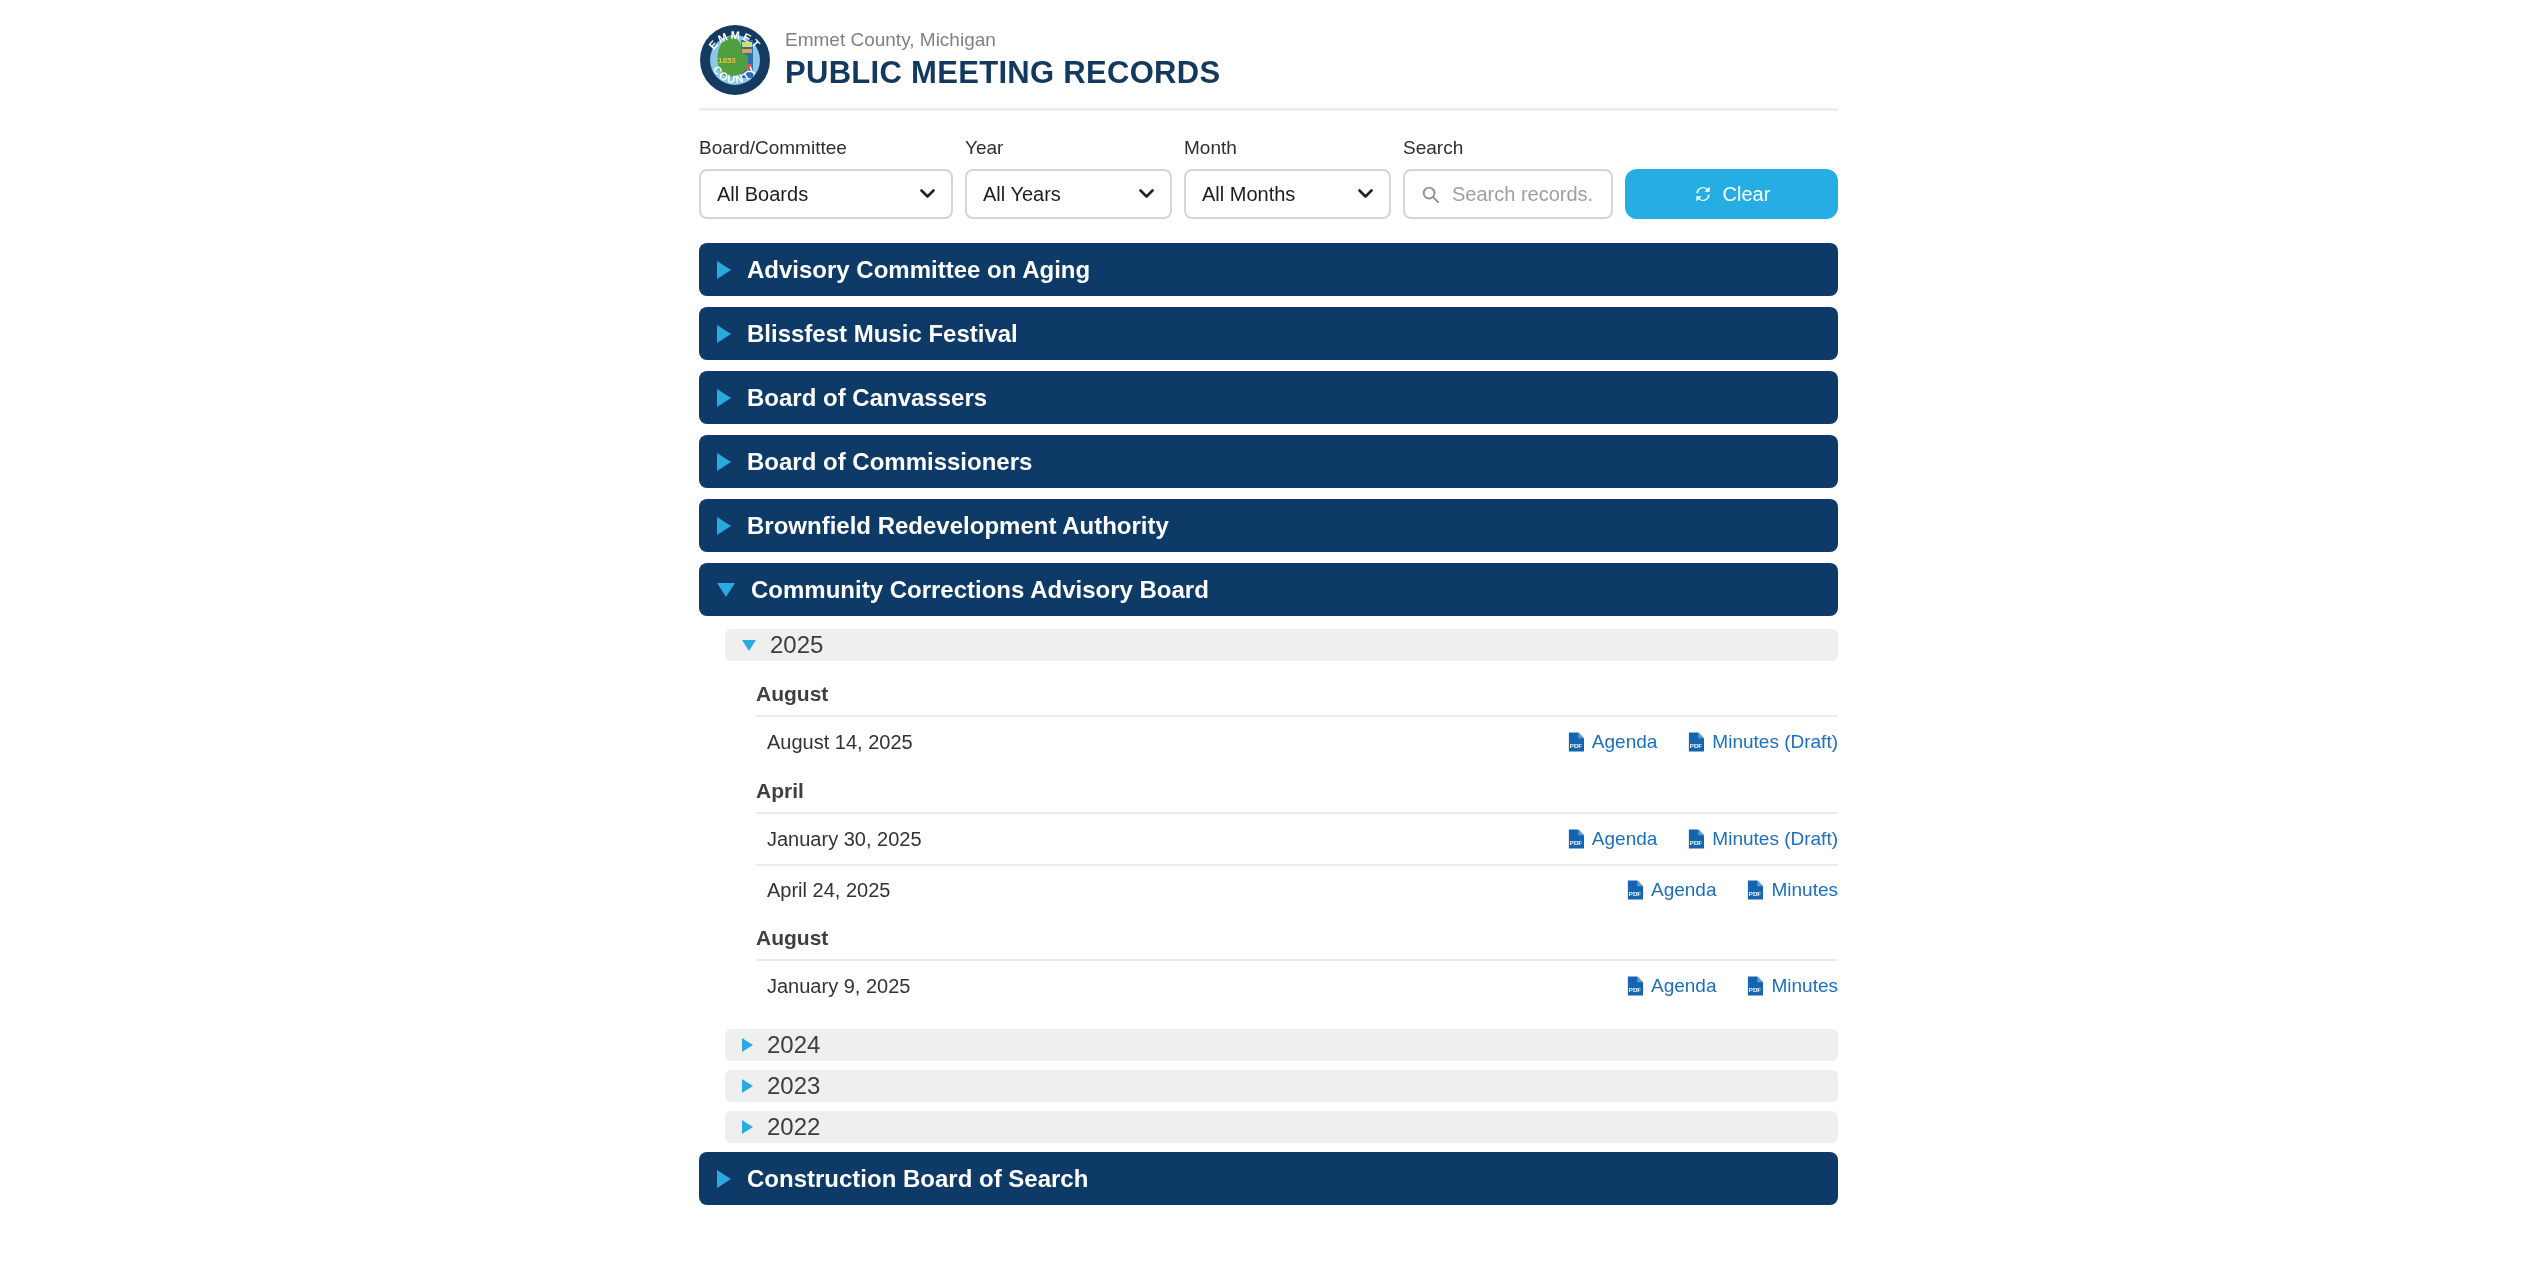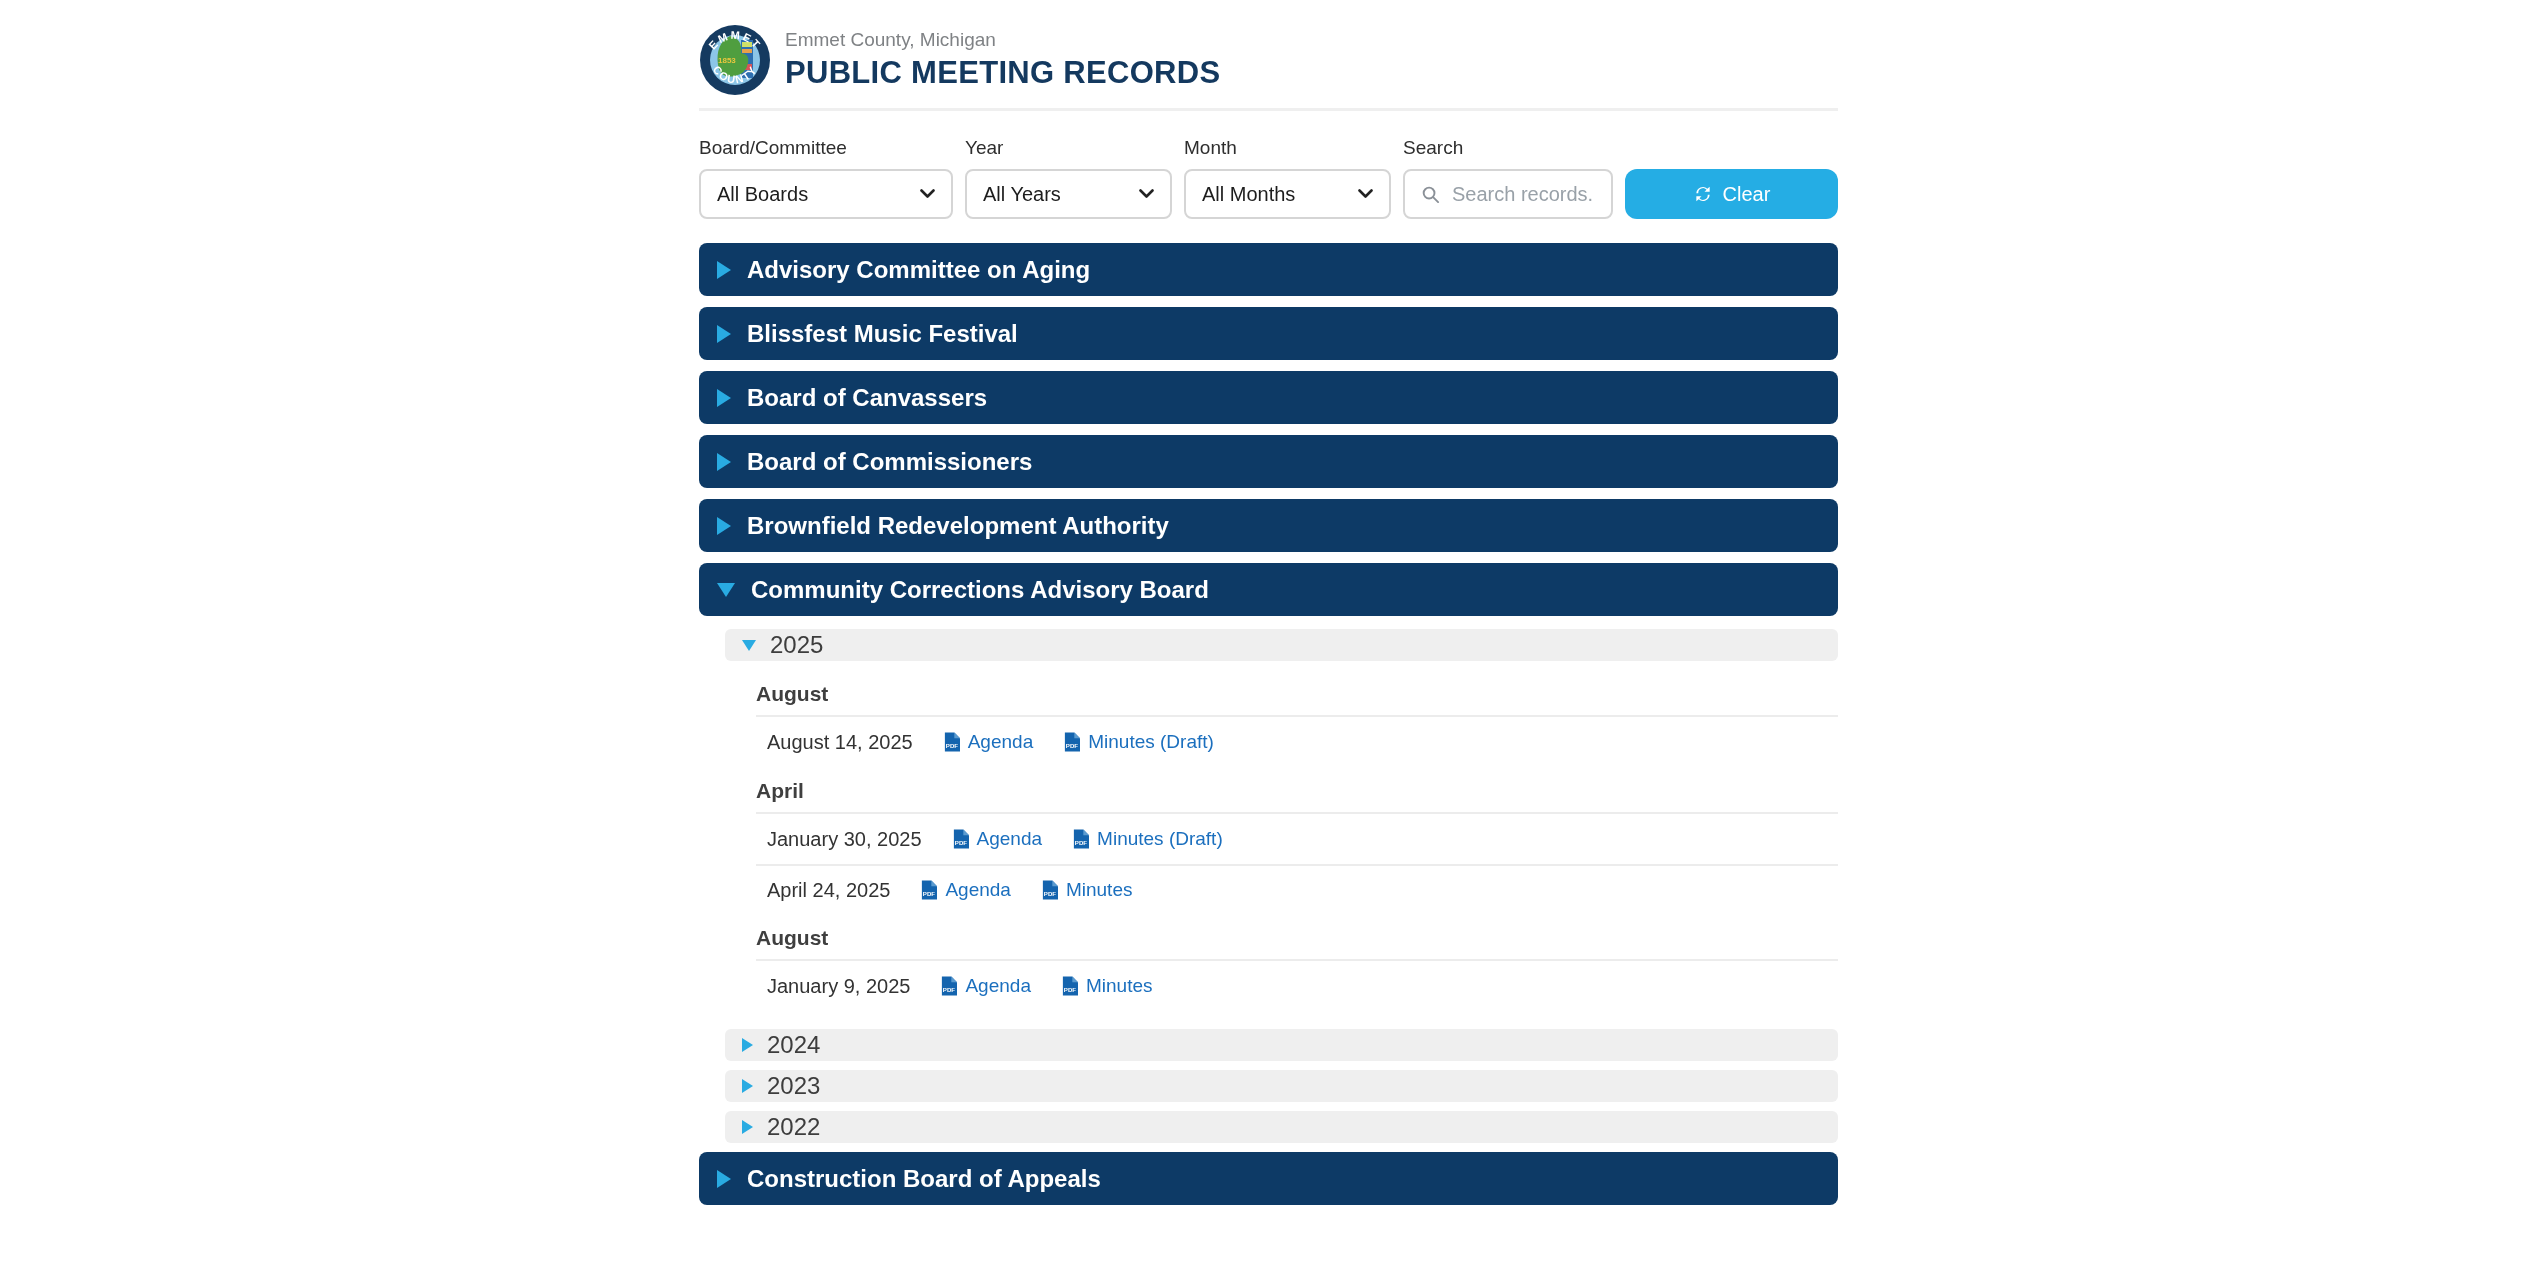--- a/index.html
+++ b/index.html
@@ -65,7 +65,7 @@
   .year-content { padding:12px 0 6px 31px; }
   .month-group { margin-bottom:12px; }
   .month-name { font-size:21px; font-weight:bold; color:#3f3f3f; padding-bottom:9px; border-bottom:2px solid #ececec; }
-  .meeting-row { display:flex; align-items:center; height:50px; padding-left:11px; }
+  .meeting-row { display:flex; align-items:center; justify-content:space-between; height:50px; padding-left:11px; }
   .meeting-row + .meeting-row { border-top:2px solid #ececec; }
   .meeting-date { font-size:20px; color:#333333; }
   .meeting-links { display:flex; align-items:center; }

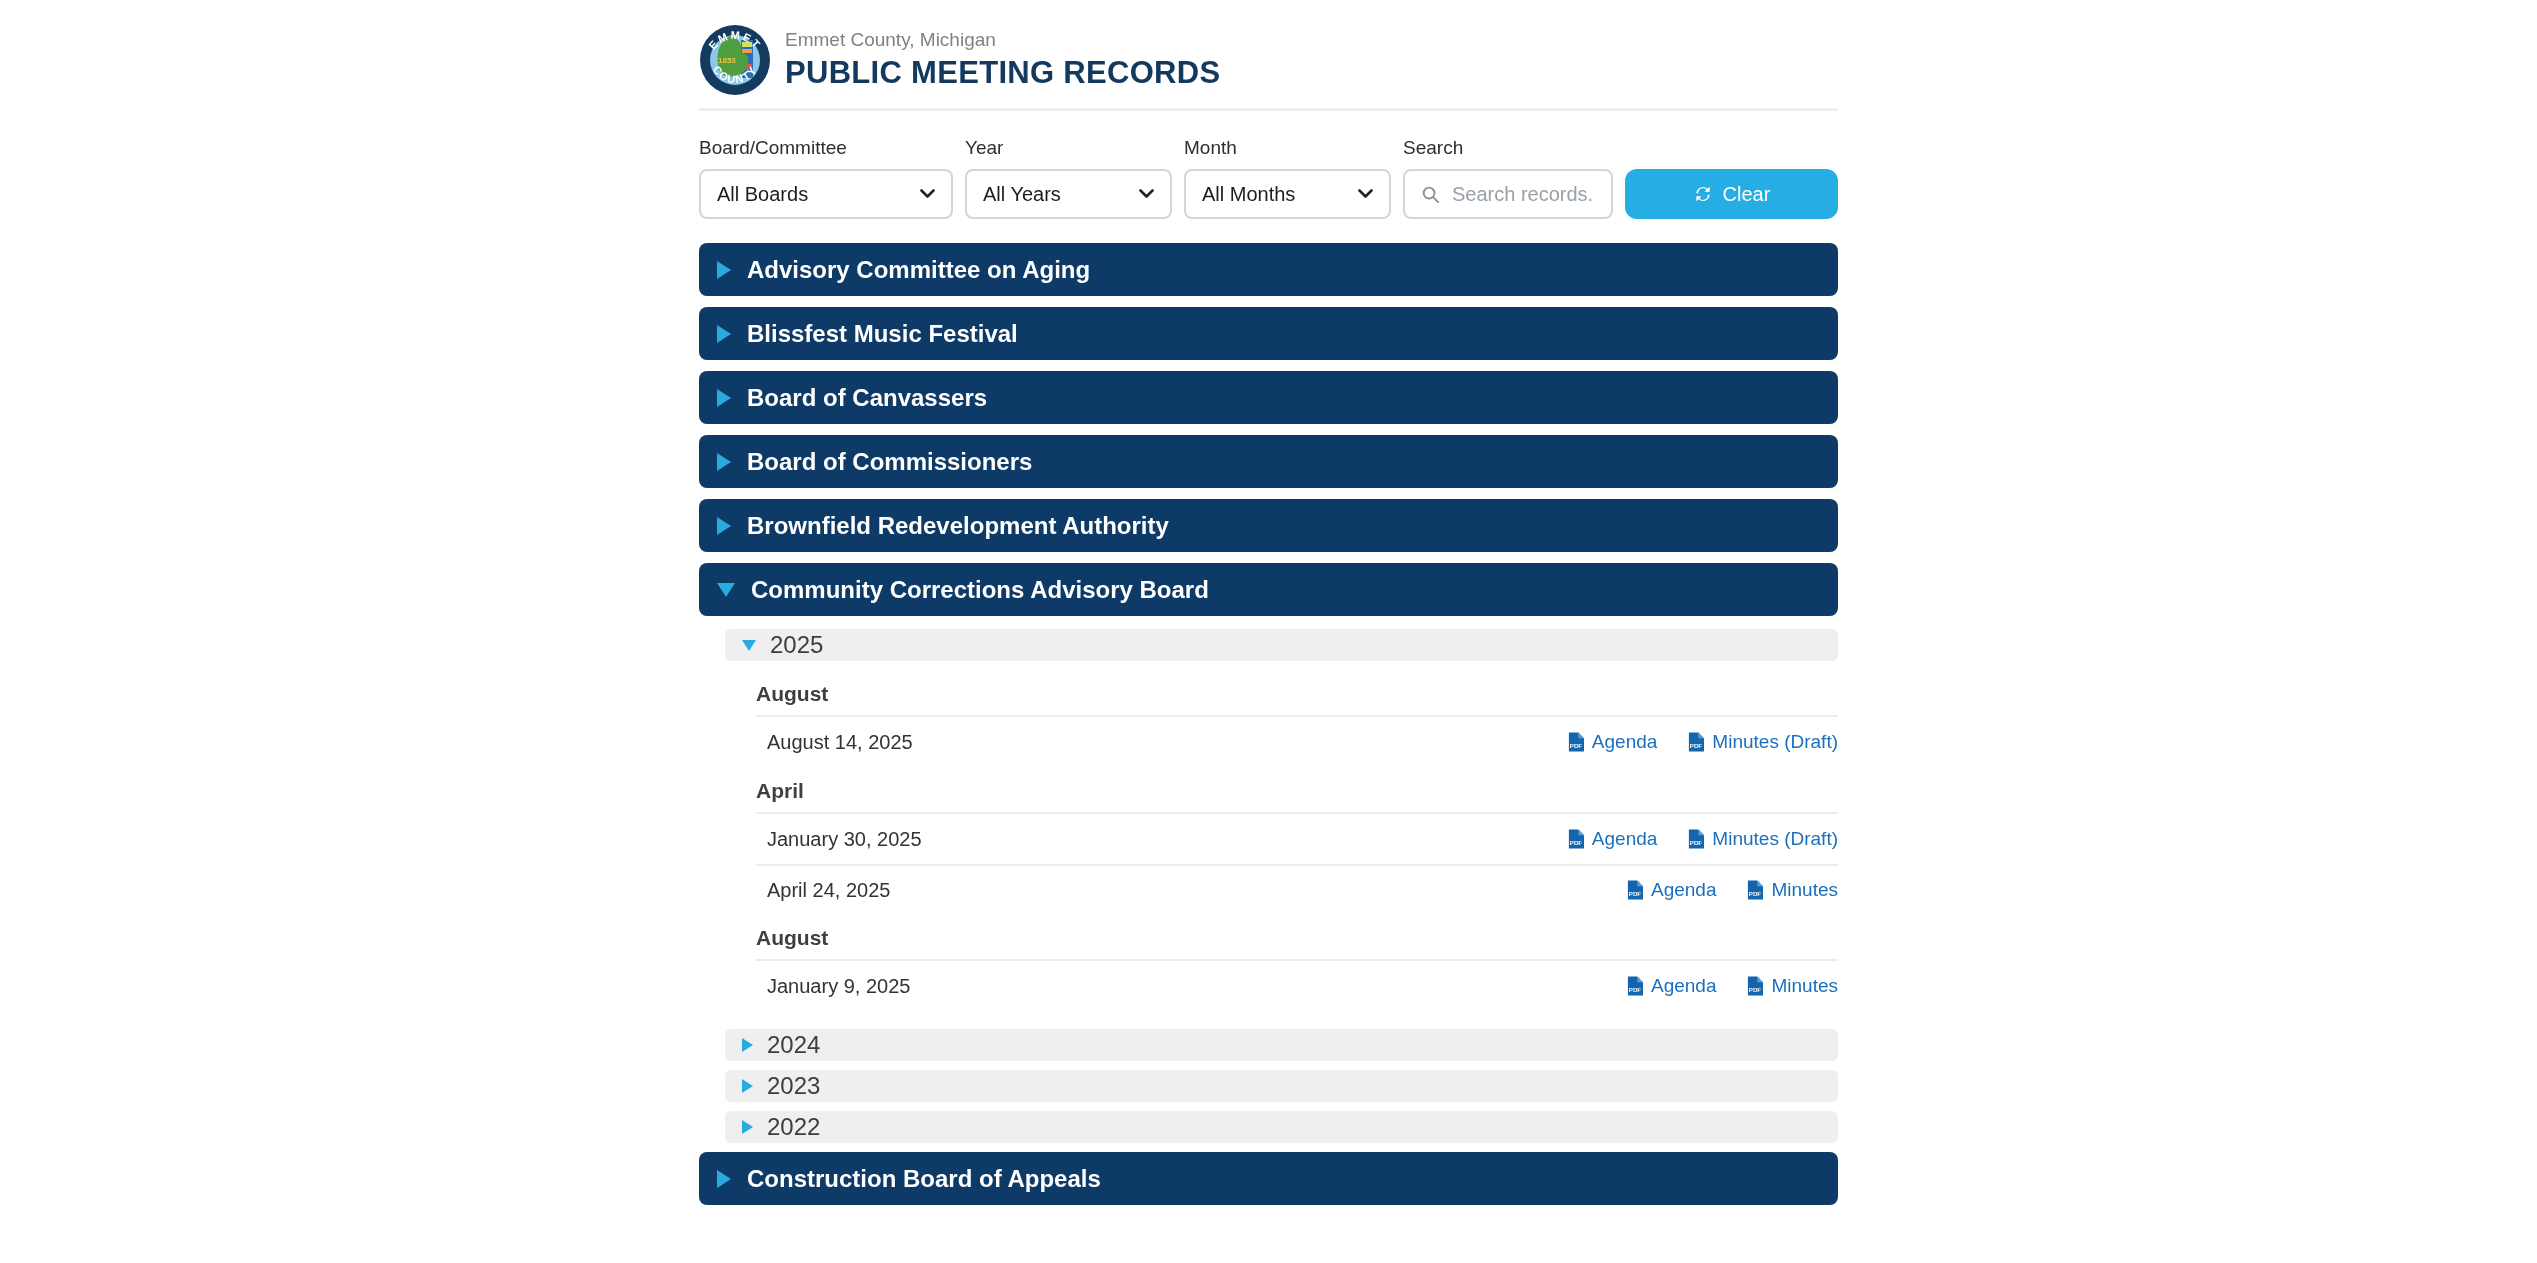--- a/index.html
+++ b/index.html
@@ -310,7 +310,7 @@
 
     <div class="accordion-bar">
       <span class="caret-right"></span>
-      <span class="accordion-title">Construction Board of Appeals</span>
+      <span class="accordion-title">Construction Board of Search</span>
     </div>
 
   </main>

